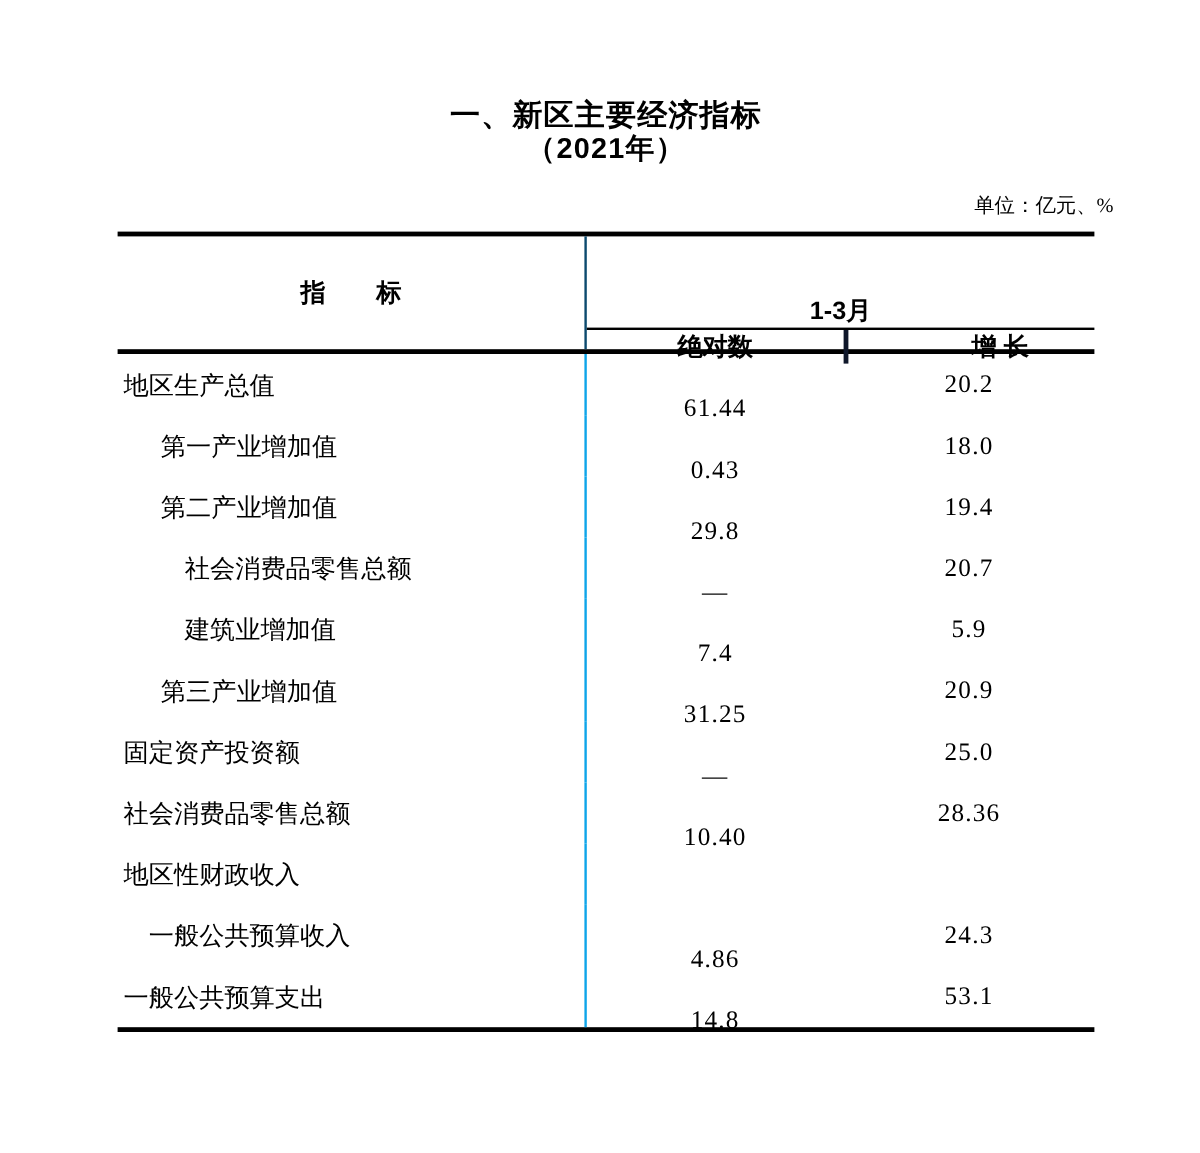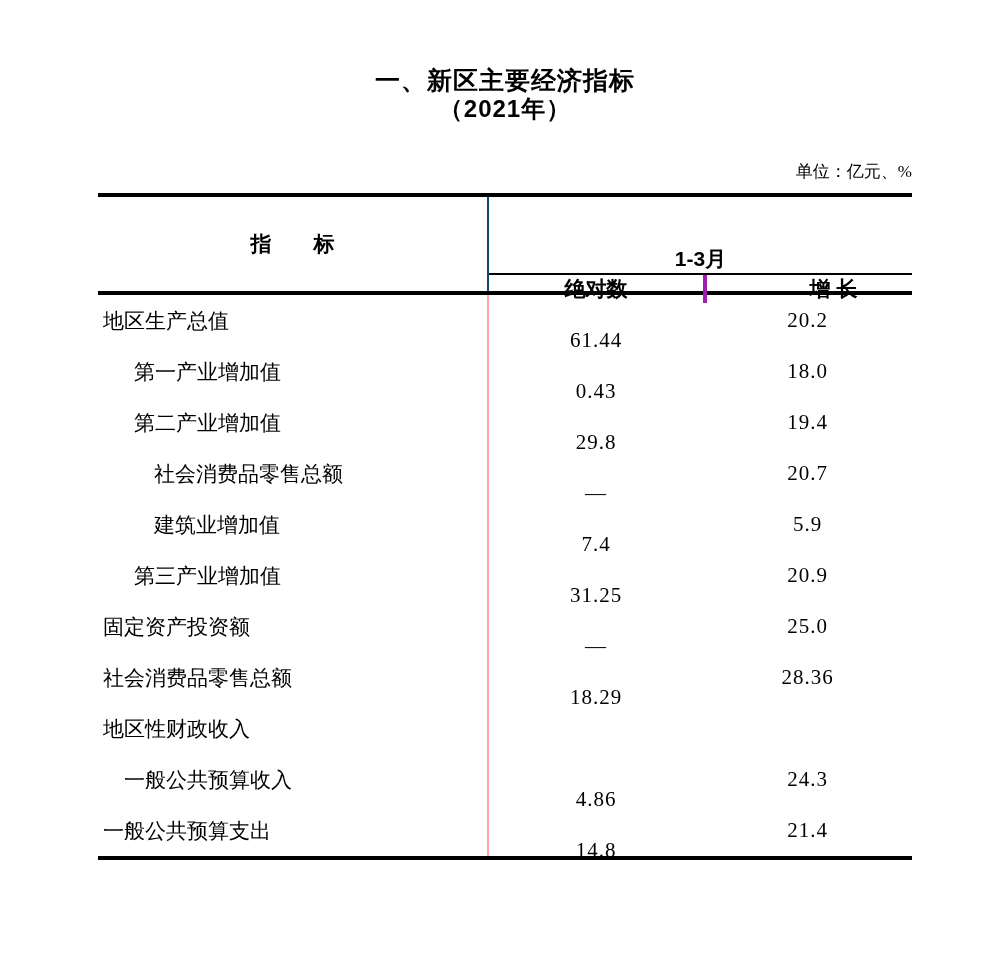--- a/index.html
+++ b/index.html
@@ -13,7 +13,7 @@
   }
   .title-block {
     position: absolute;
-    left: 98px; top: 66px; width: 814px;
+    left: 98px; top: 82px; width: 814px;
     text-align: center;
     font-family: "Liberation Sans", "DejaVu Sans", sans-serif;
     font-weight: bold;

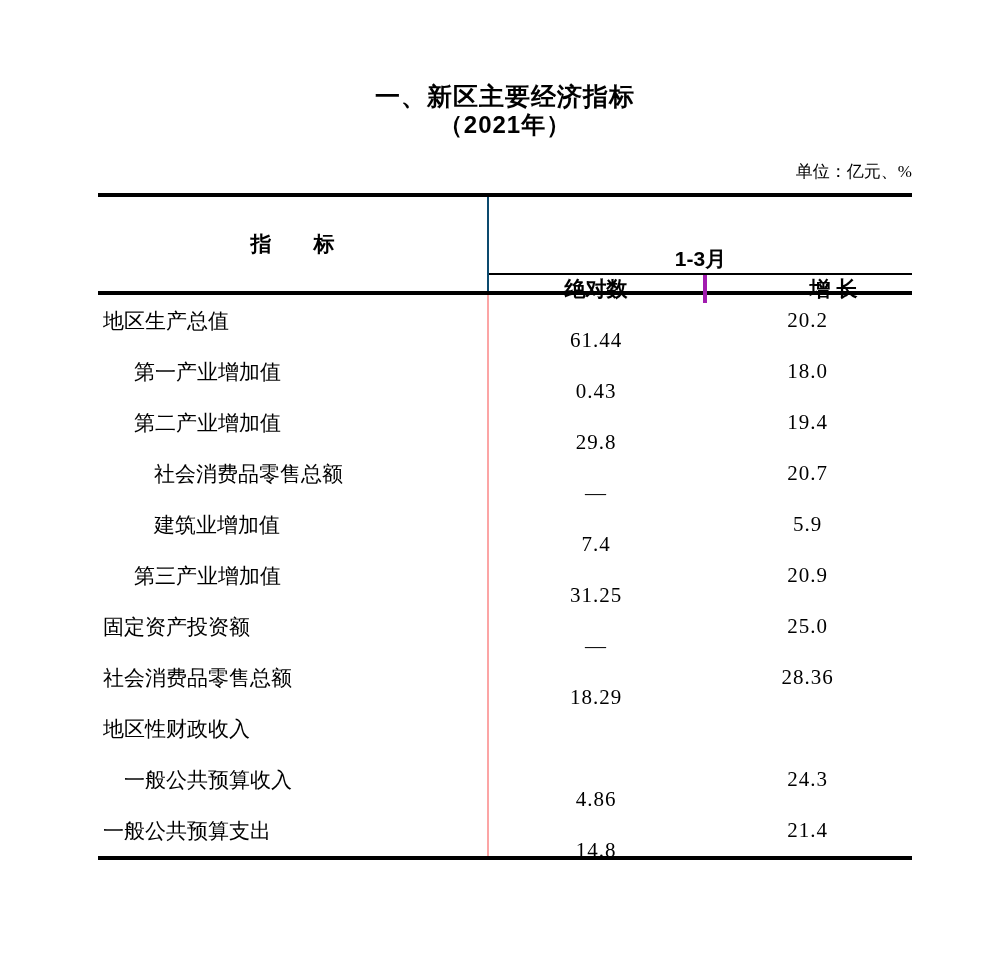--- a/index.html
+++ b/index.html
@@ -22,7 +22,7 @@
   .doc-subtitle{ font-size: 24px; line-height: 30px; letter-spacing: 1px; }
   .unit-note {
     position: absolute;
-    left: 98px; top: 160px; width: 814px;
+    left: 114px; top: 160px; width: 814px;
     text-align: right;
     font-size: 17px;
     font-family: "Liberation Serif", "DejaVu Serif", serif;

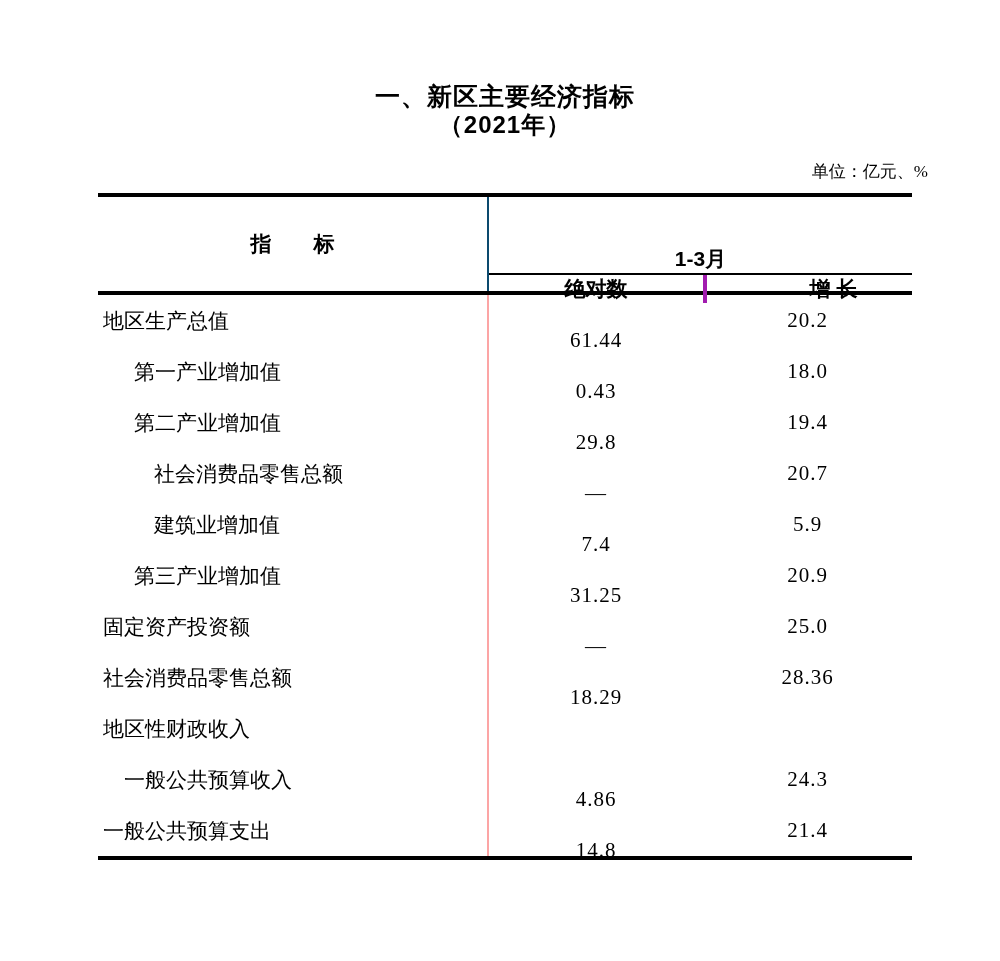--- a/index.html
+++ b/index.html
@@ -56,7 +56,7 @@
   .thead-sub { flex: 1; display: flex; }
   .th-abs {
     width: 218px;
-    border-right: 4px solid #a21caf;
+    border-right: 4px solid #0f172a;
     display: flex; align-items: center; justify-content: center;
   }
   .th-growth {

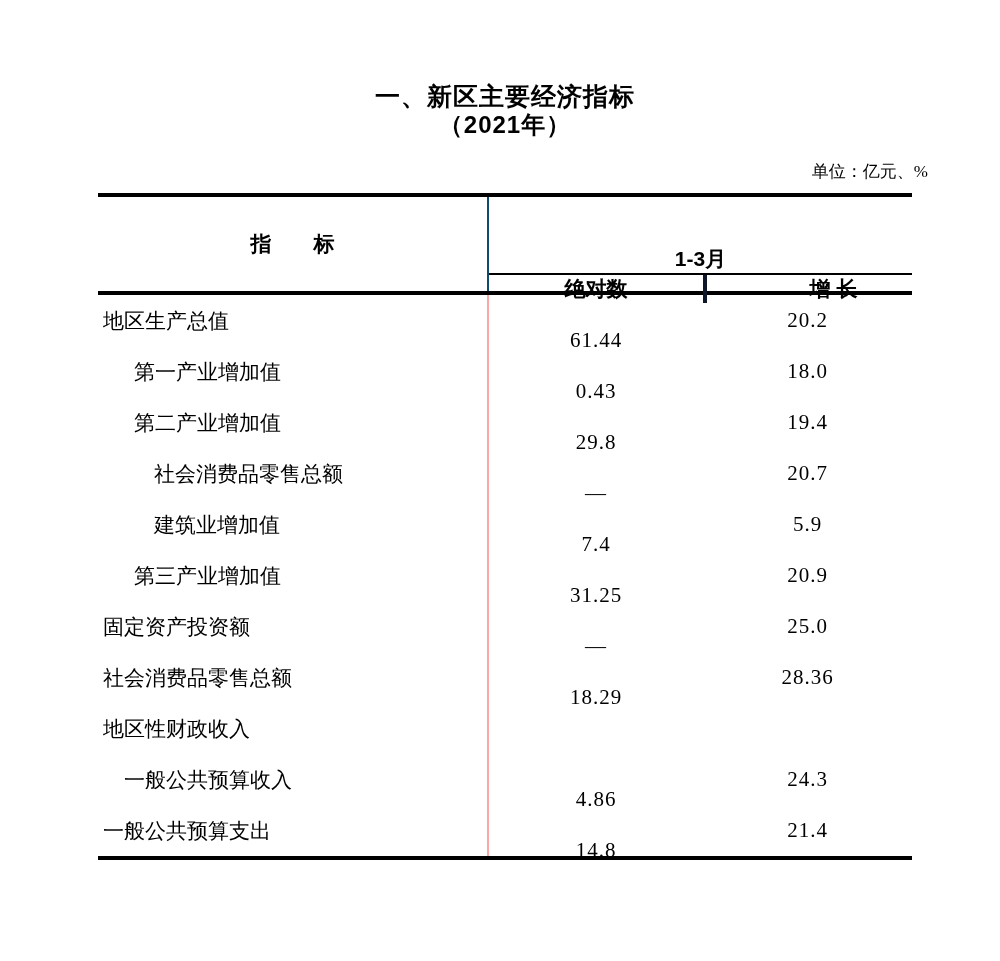--- a/index.html
+++ b/index.html
@@ -67,7 +67,7 @@
   .trow { display: flex; height: 51px; font-size: 21px; }
   .cell-label {
     width: 391px;
-    border-right: 2px solid #fca5a5;
+    border-right: 2px solid #0ea5e9;
     display: flex; align-items: center;
   }
   .cell-abs {

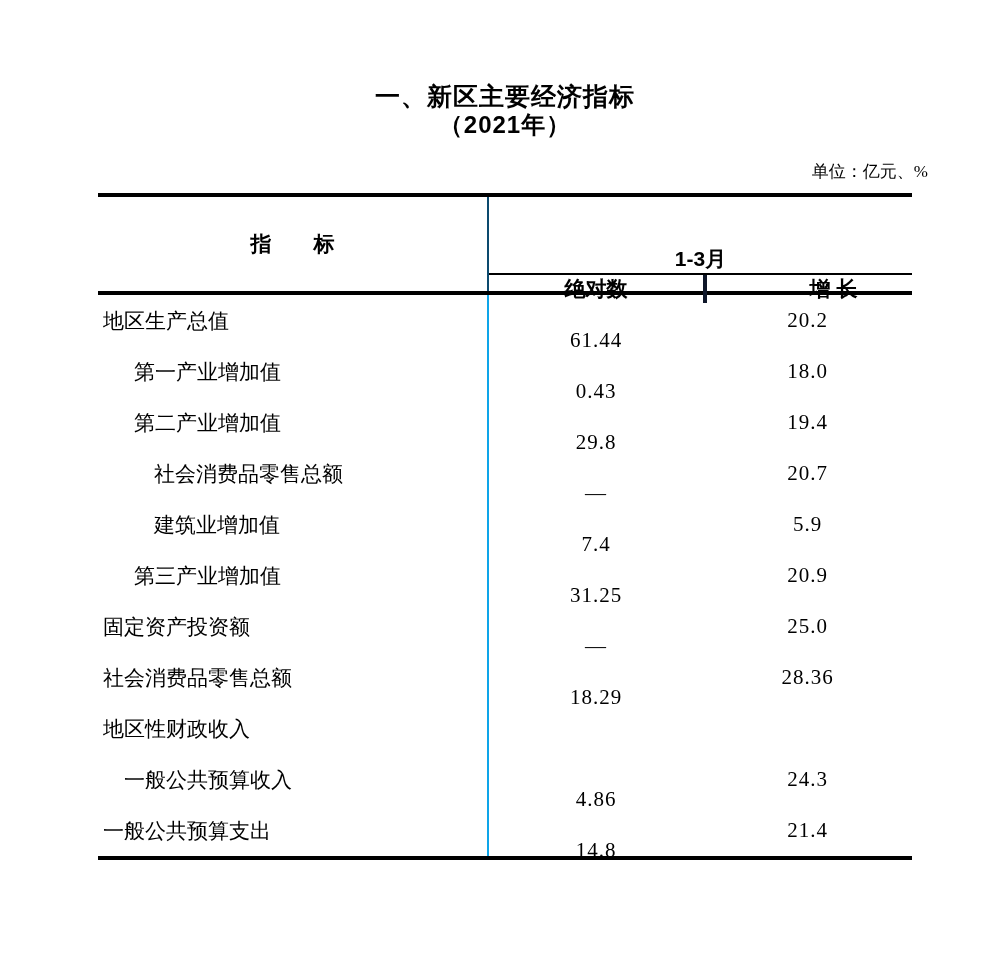--- a/index.html
+++ b/index.html
@@ -146,7 +146,7 @@
     </div>
     <div class="trow">
       <div class="cell-label ind-a">社会消费品零售总额</div>
-      <div class="cell-abs">18.29</div>
+      <div class="cell-abs">10.40</div>
       <div class="cell-growth">28.36</div>
     </div>
     <div class="trow">

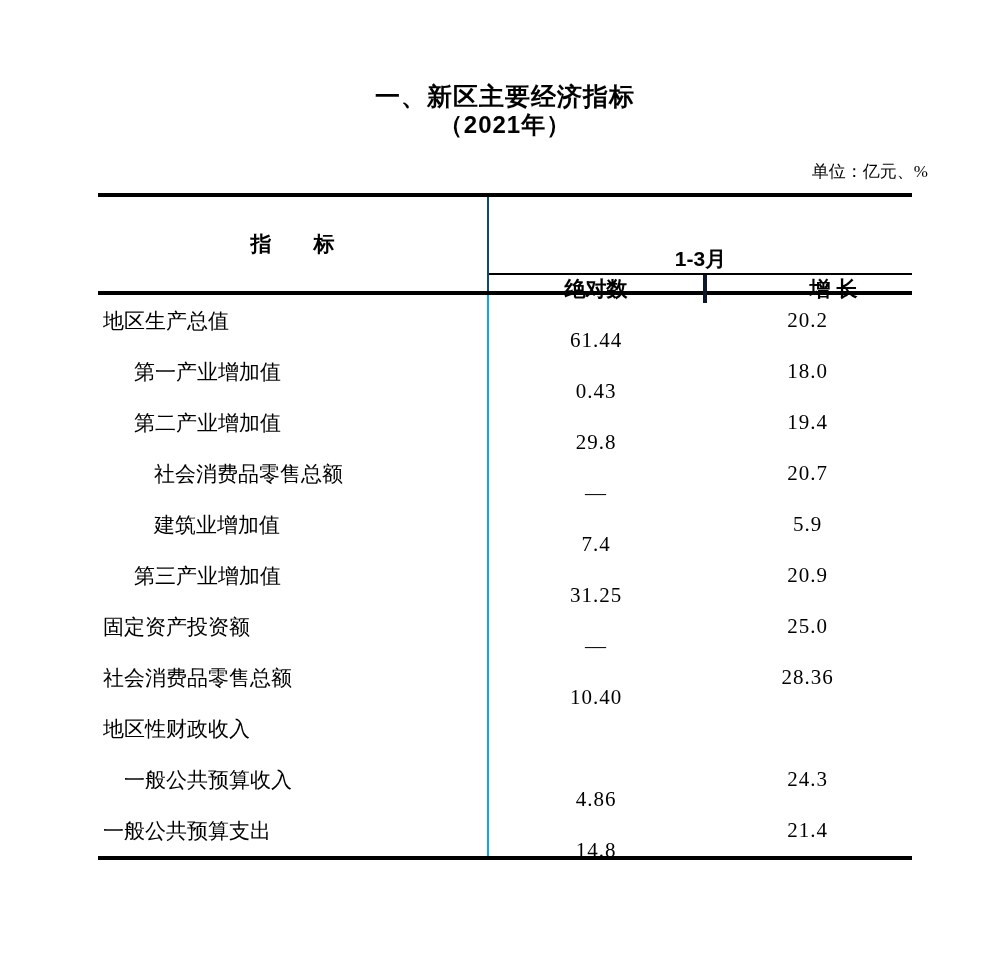--- a/index.html
+++ b/index.html
@@ -162,7 +162,7 @@
     <div class="trow">
       <div class="cell-label ind-a">一般公共预算支出</div>
       <div class="cell-abs">14.8</div>
-      <div class="cell-growth">21.4</div>
+      <div class="cell-growth">53.1</div>
     </div>
   </div>
 </div>

